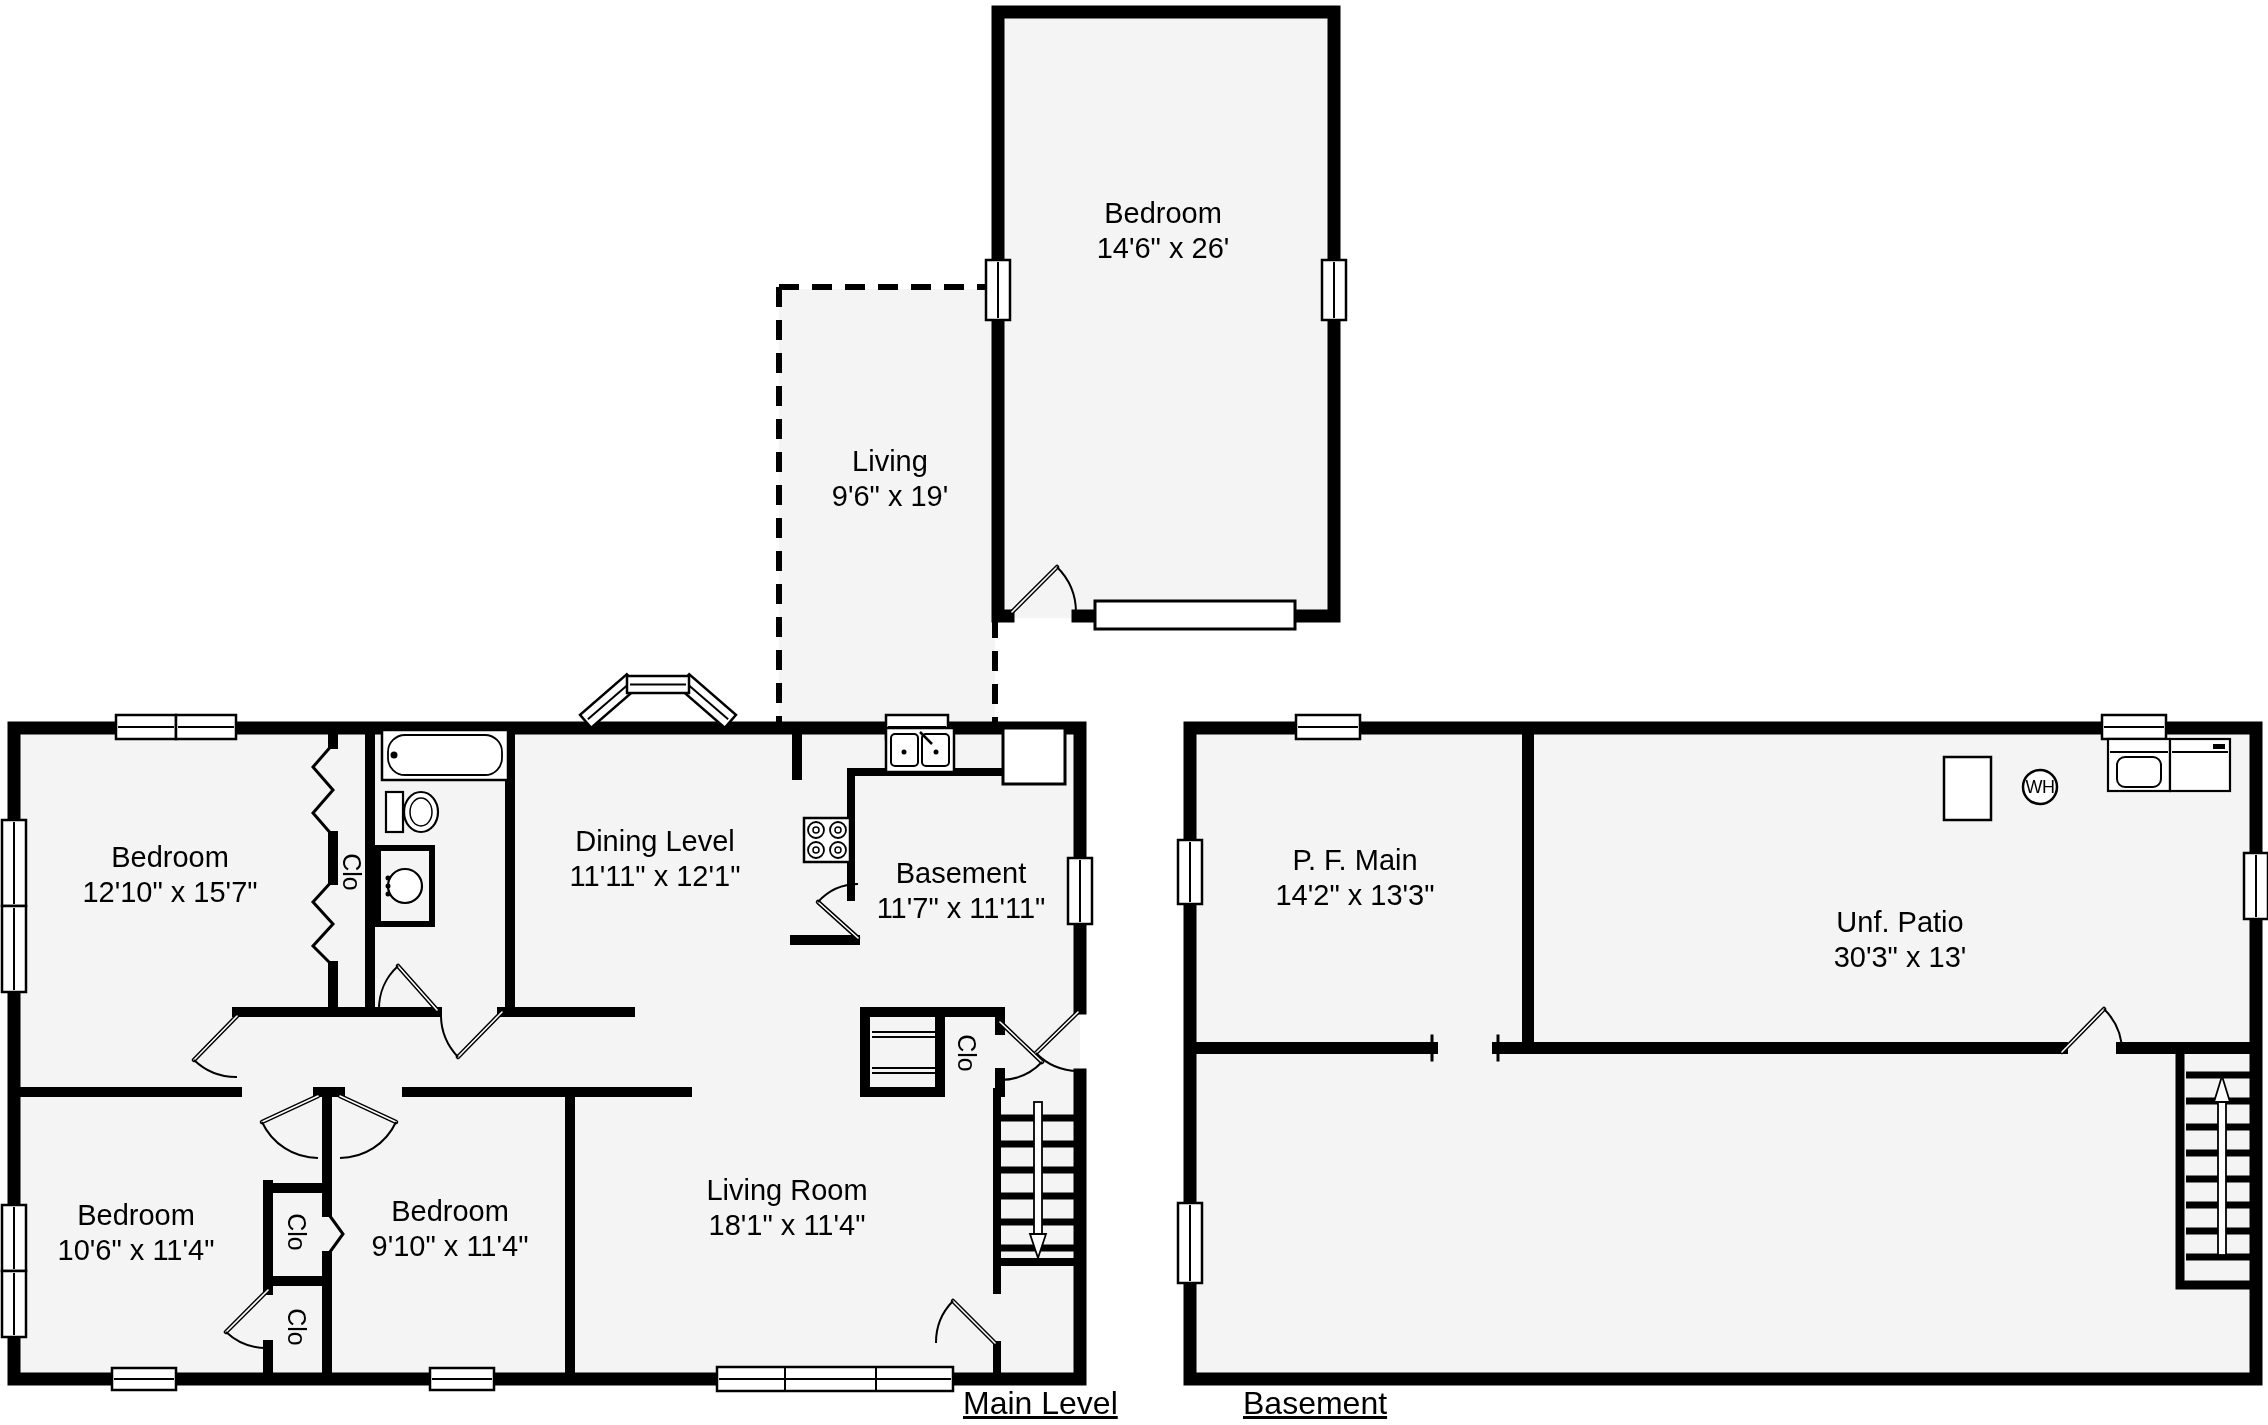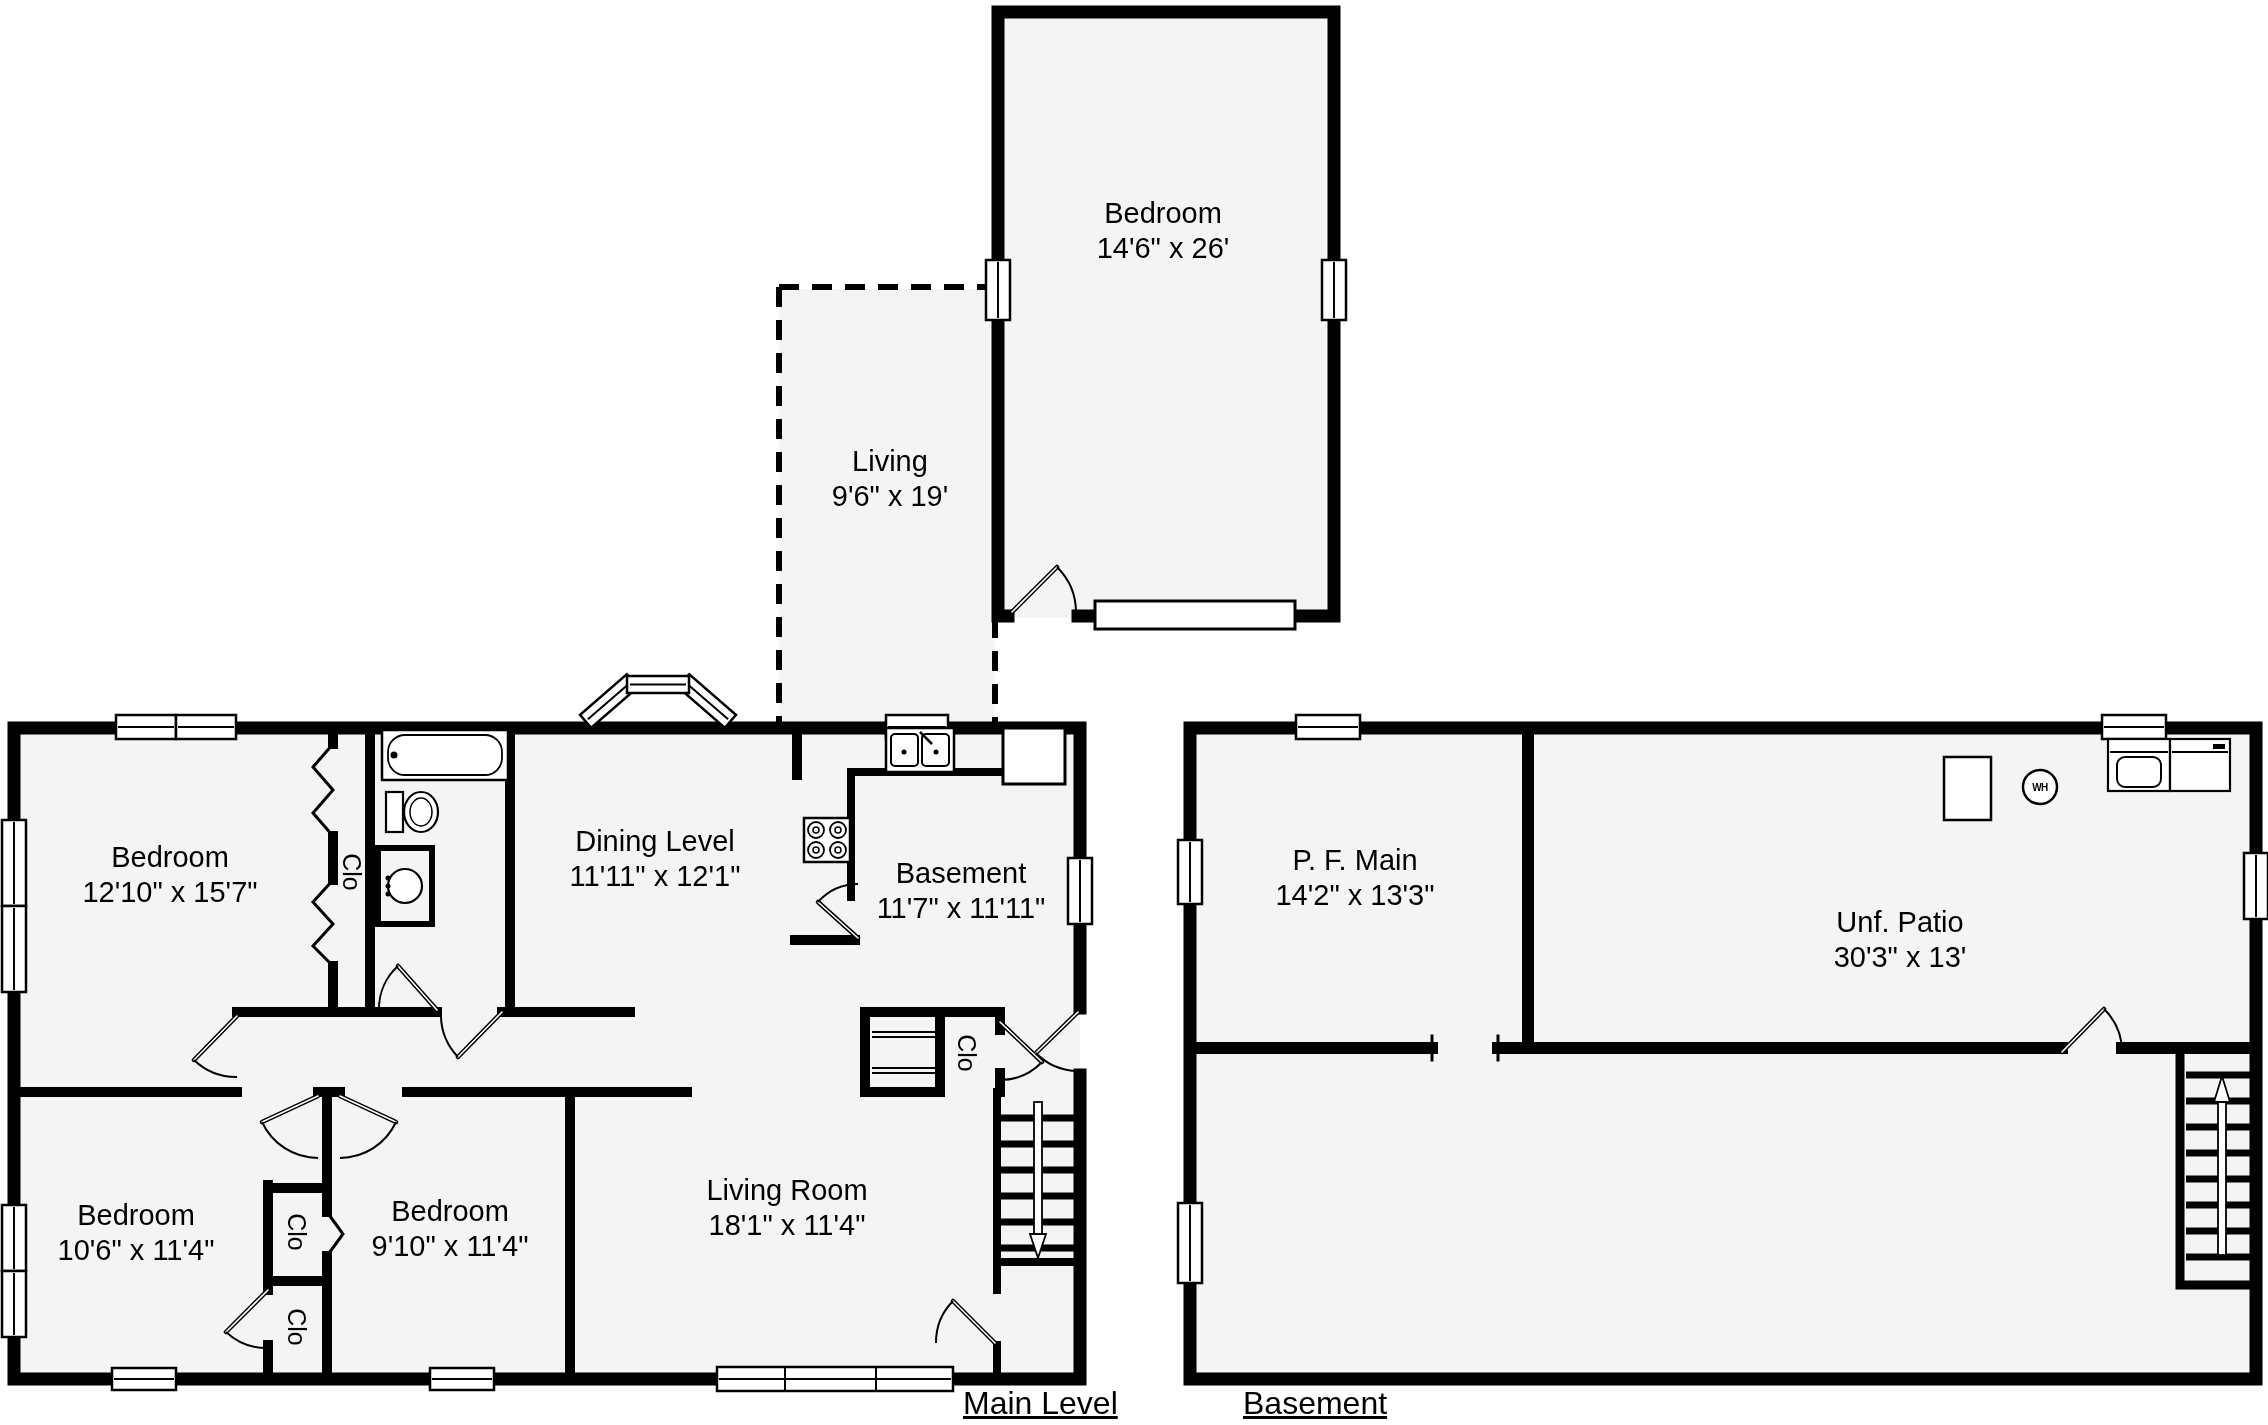--- a/index.html
+++ b/index.html
@@ -18,7 +18,7 @@
     transform:translate(-50%,-50%) rotate(90deg);
   }
   .wh-label{
-    position:absolute;font-size:10px;font-weight:bold;letter-spacing:-0.5px;
+    position:absolute;font-size:18px;font-weight:normal;letter-spacing:-0.5px;
     transform:translate(-50%,-50%);
   }
 </style>

